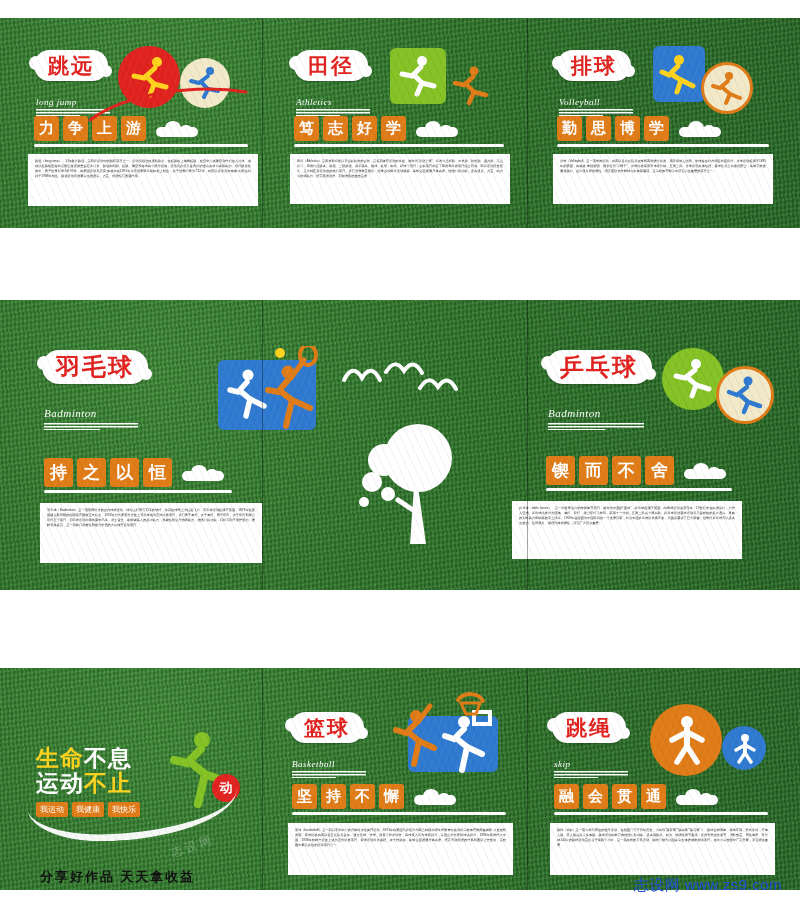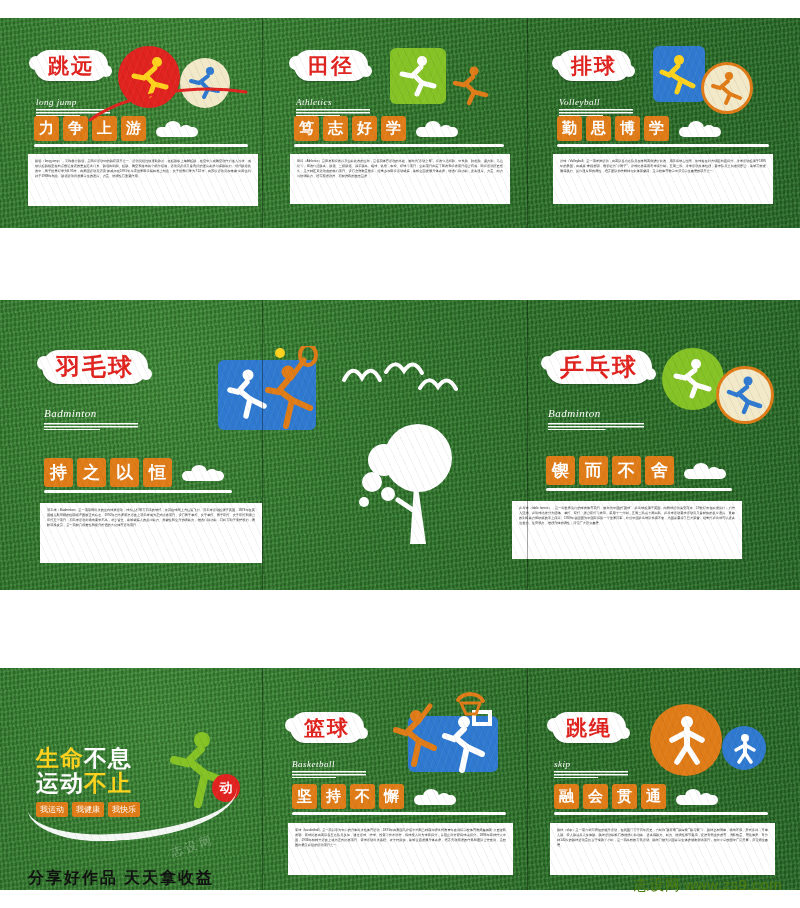--- a/index.html
+++ b/index.html
@@ -160,9 +160,9 @@
   
   .footer-line {
     position: absolute;
-    left: 28px; top: 868px;
+    left: 40px; top: 868px;
     color: #111;
-    font-size: 16px;
+    font-size: 13px;
     font-weight: bold;
     letter-spacing: 2px;
     font-family: "Liberation Serif", serif;

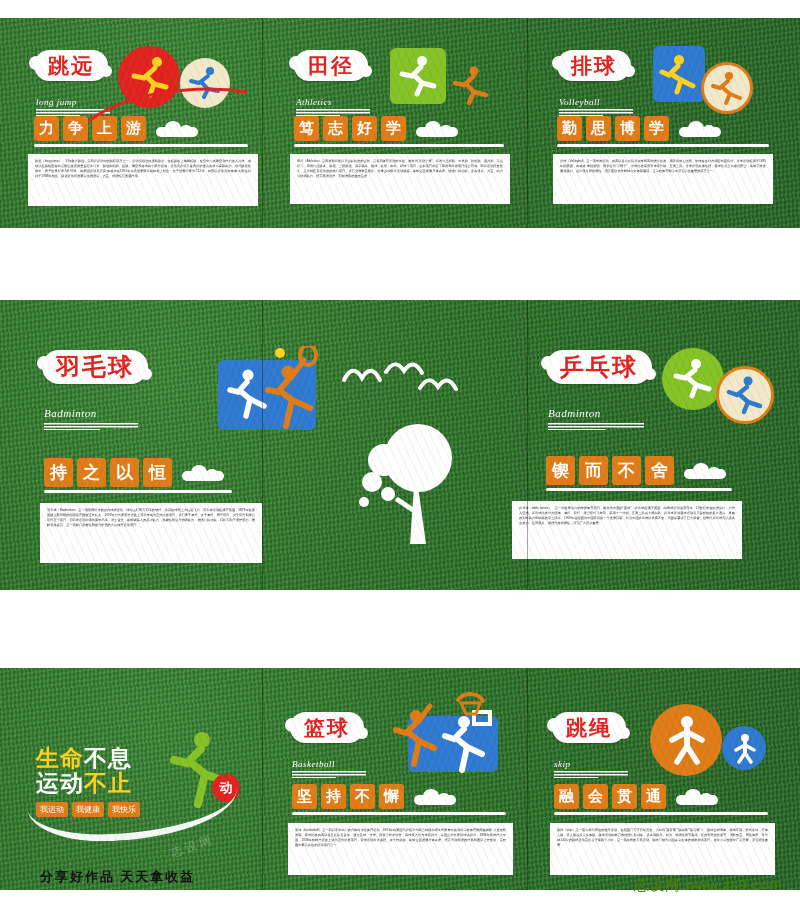--- a/index.html
+++ b/index.html
@@ -170,7 +170,7 @@
   .site {
     position: absolute;
     right: 18px; top: 876px;
-    color: #4d7c0f;
+    color: #1d4ed8;
     font-size: 15px;
     letter-spacing: 0.5px;
   }

